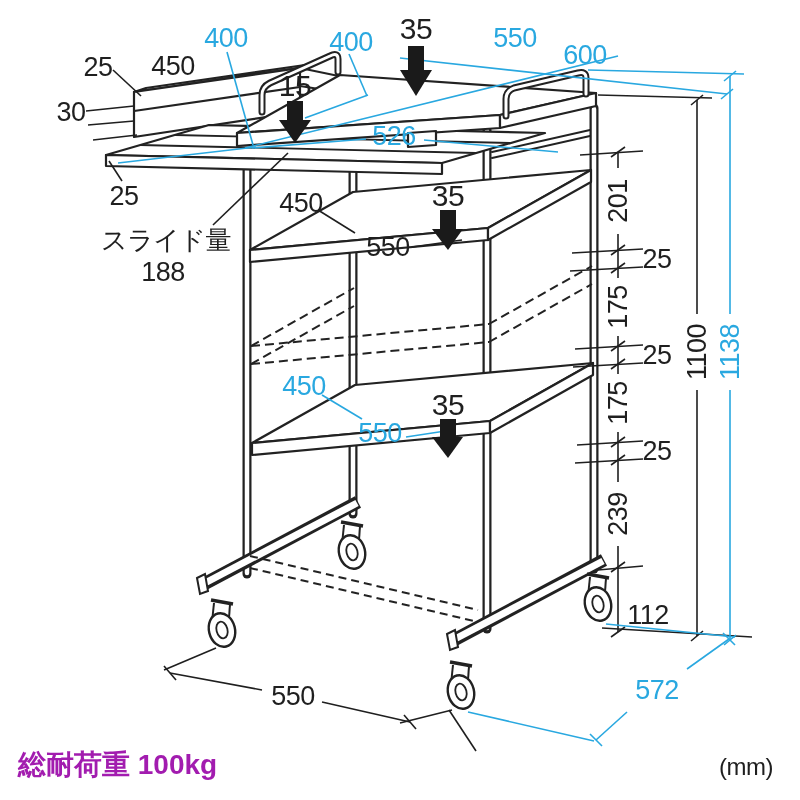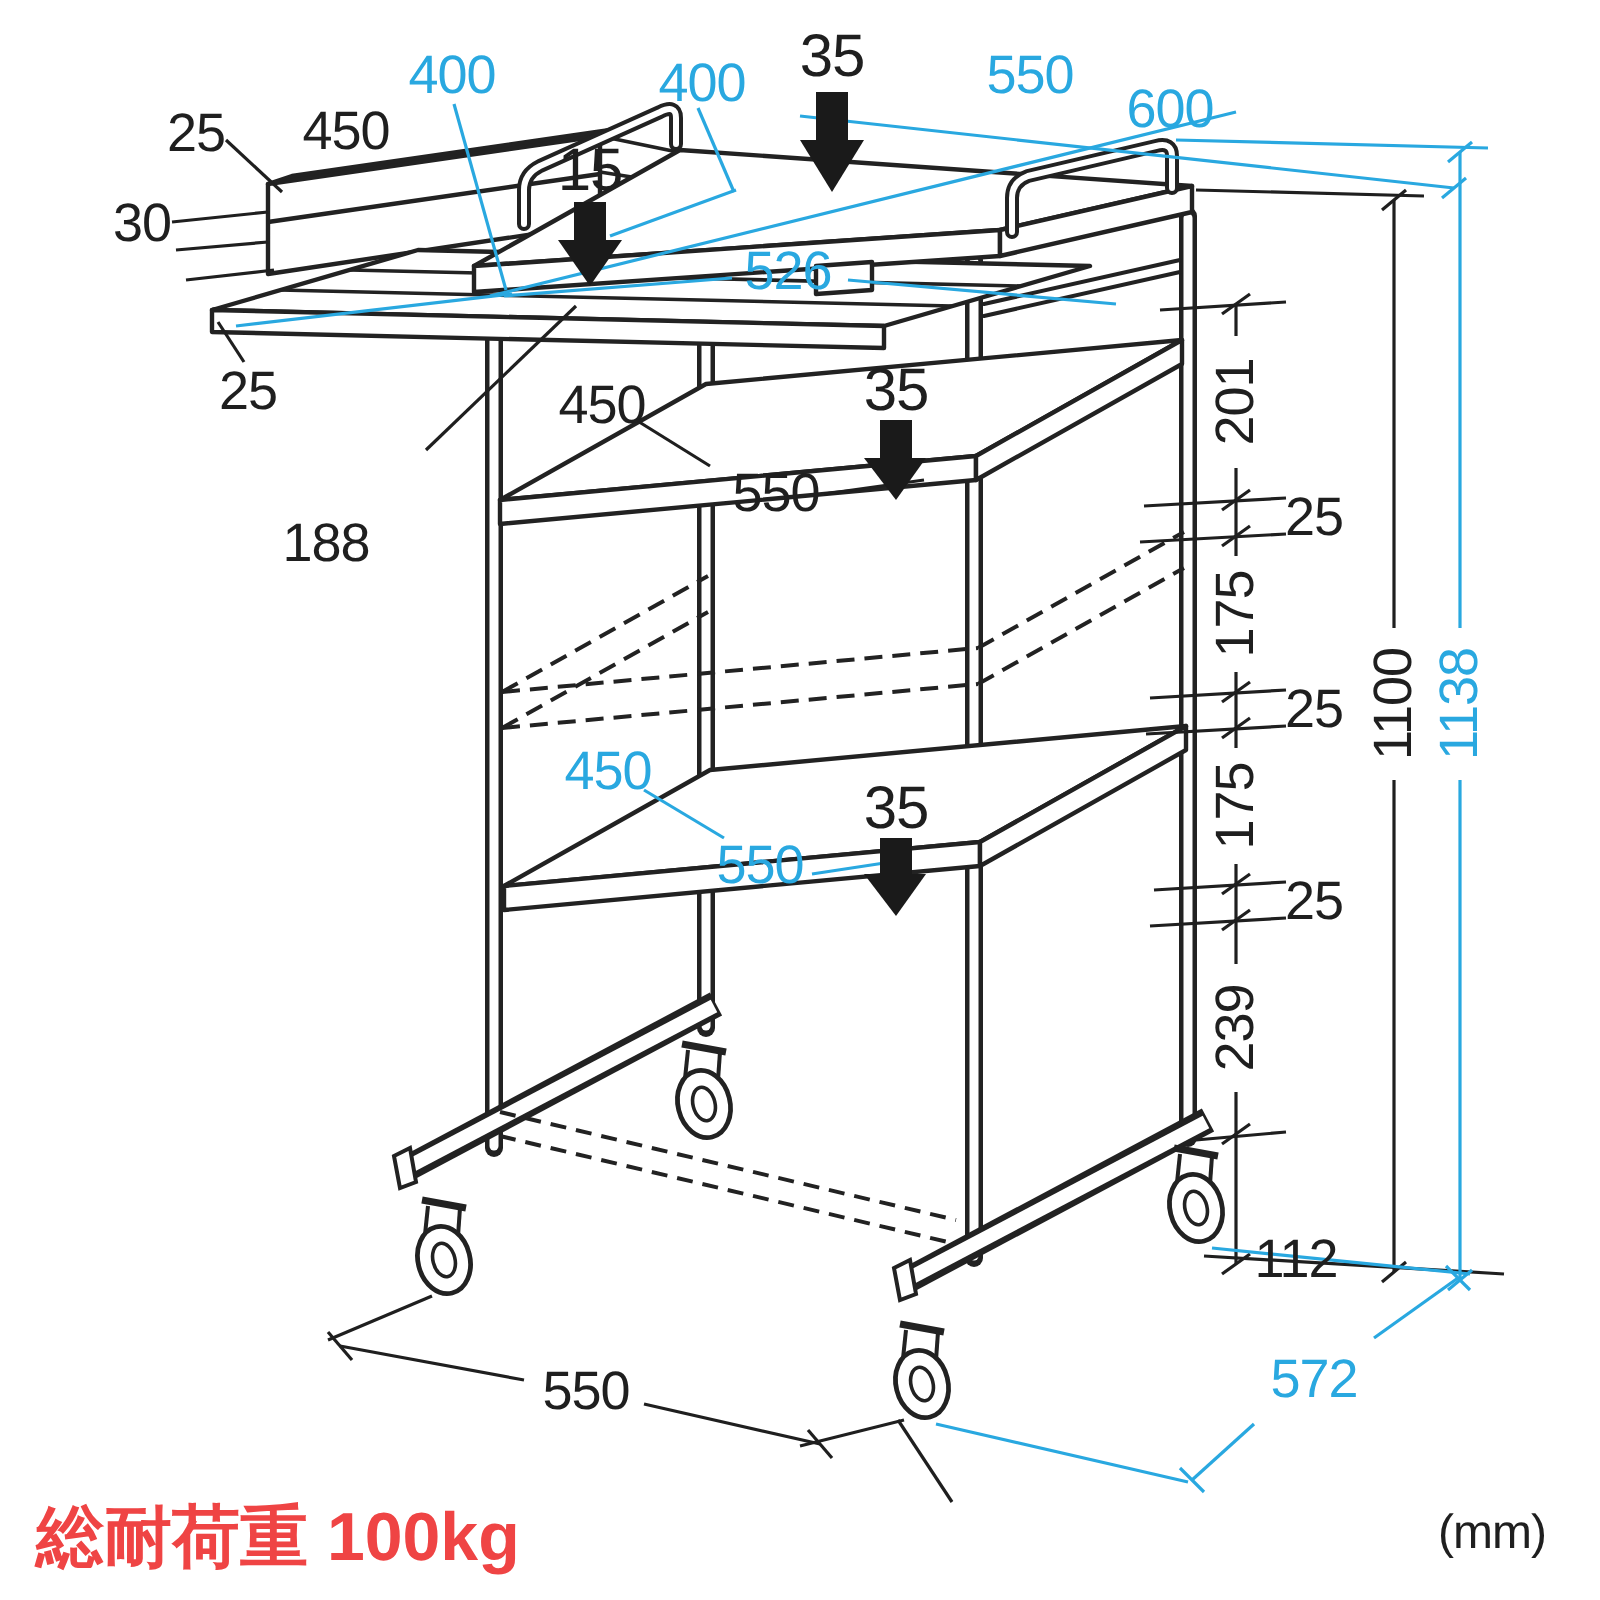--- a/index.html
+++ b/index.html
@@ -256,6 +256,7 @@
 <div class="lbl b" style="left:295px;top:86px">15</div>
 <div class="lbl c" style="left:394px;top:136px">526</div>
 <div class="lbl" style="left:124px;top:196px">25</div>
+<div class="lbl jp" style="left:166px;top:240px">スライド量</div>
 <div class="lbl" style="left:163px;top:272px">188</div>
 <div class="lbl" style="left:301px;top:203px">450</div>
 <div class="lbl" style="left:388px;top:247px">550</div>

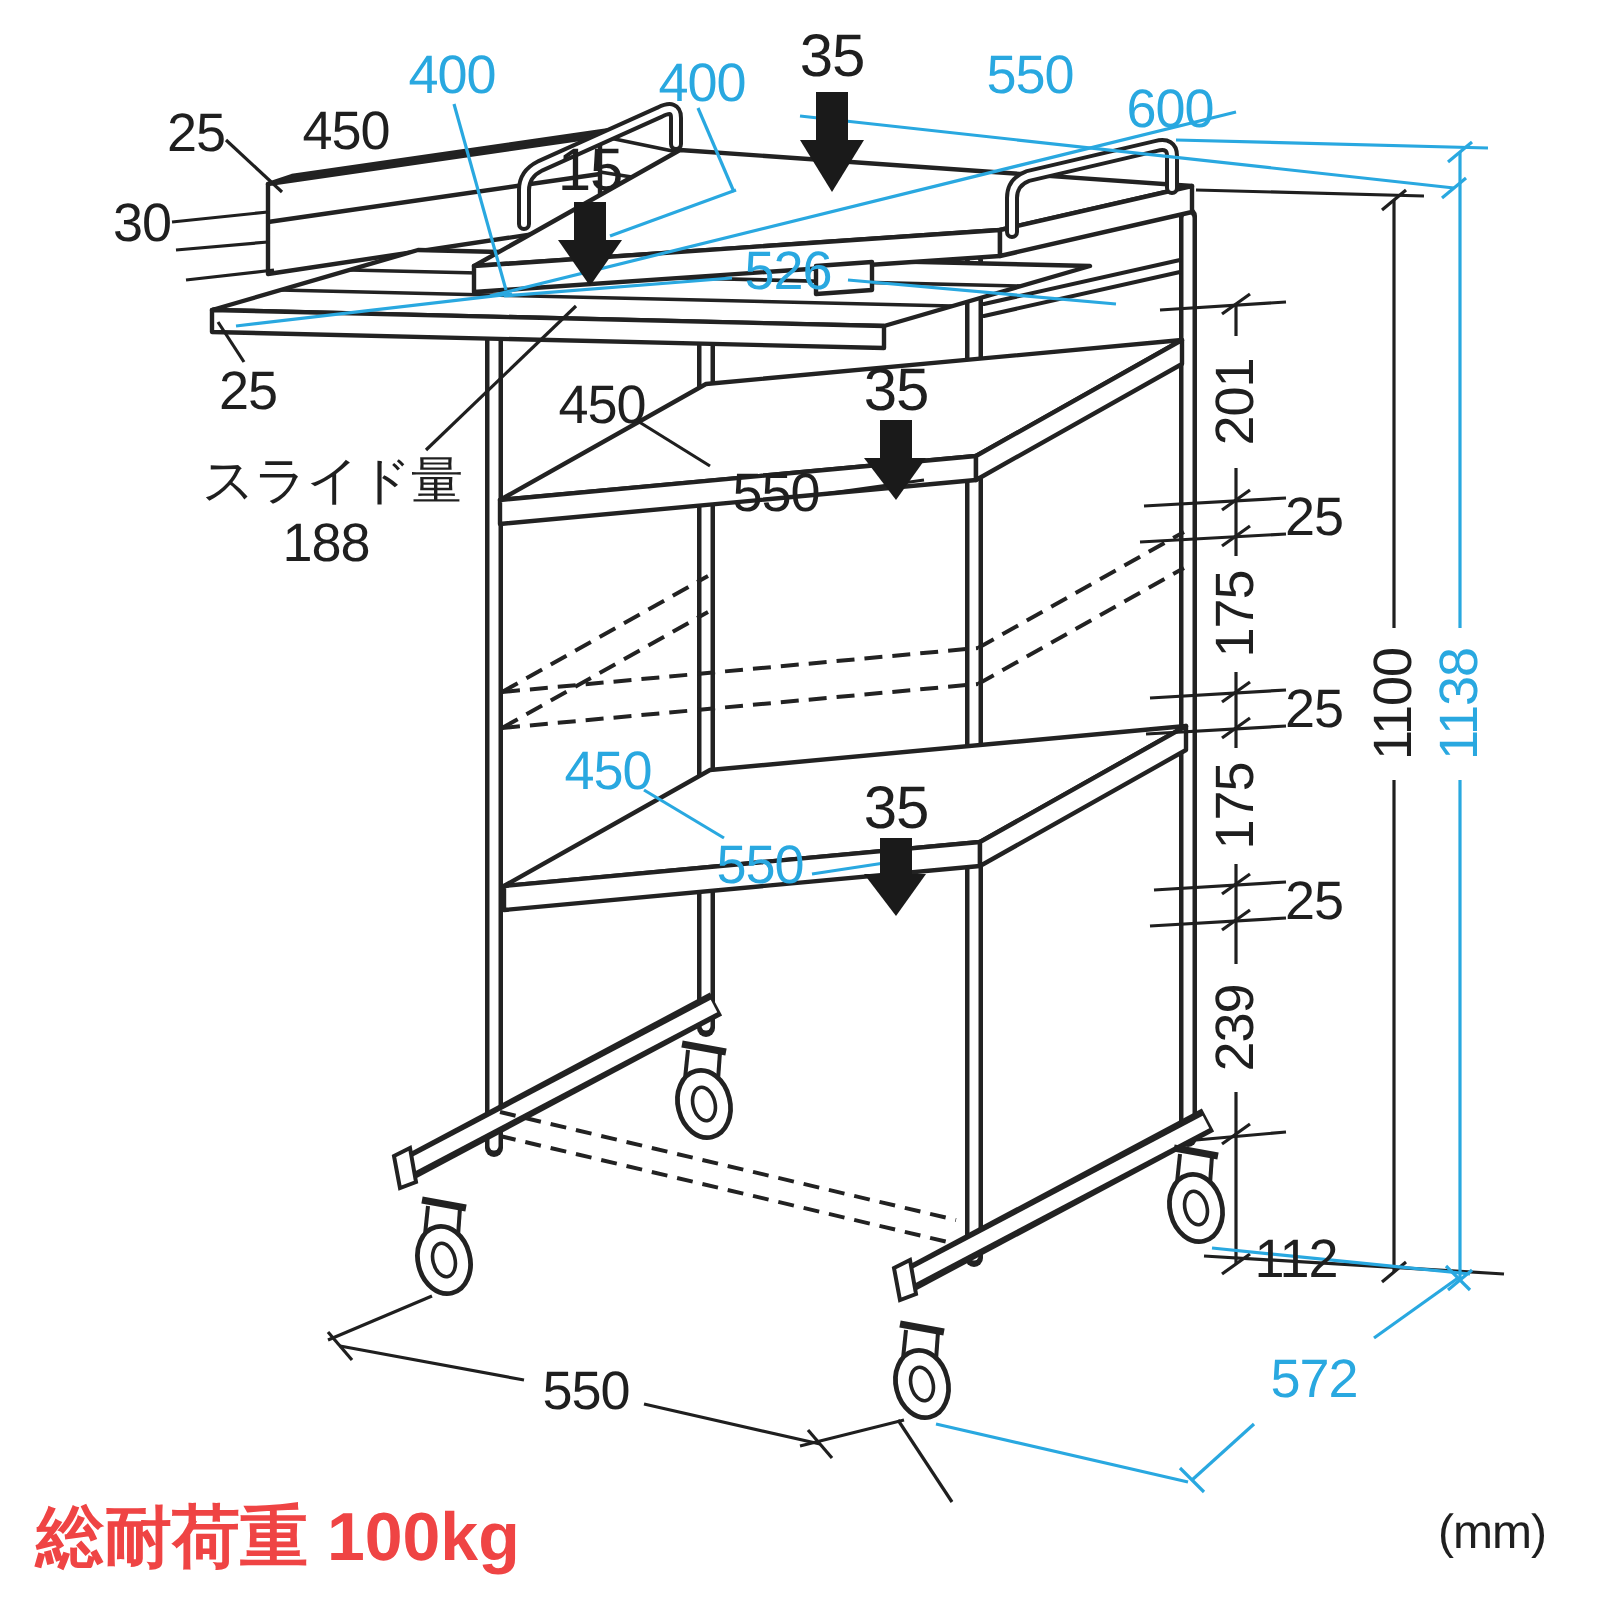--- a/index.html
+++ b/index.html
@@ -271,7 +271,7 @@
 <div class="lbl v" style="left:618px;top:403px">175</div>
 <div class="lbl" style="left:657px;top:451px">25</div>
 <div class="lbl v" style="left:618px;top:514px">239</div>
-<div class="lbl" style="left:648px;top:630px">112</div>
+<div class="lbl" style="left:648px;top:615px">112</div>
 <div class="lbl v" style="left:697px;top:352px">1100</div>
 <div class="lbl v c" style="left:730px;top:352px">1138</div>
 <div class="lbl" style="left:293px;top:696px">550</div>

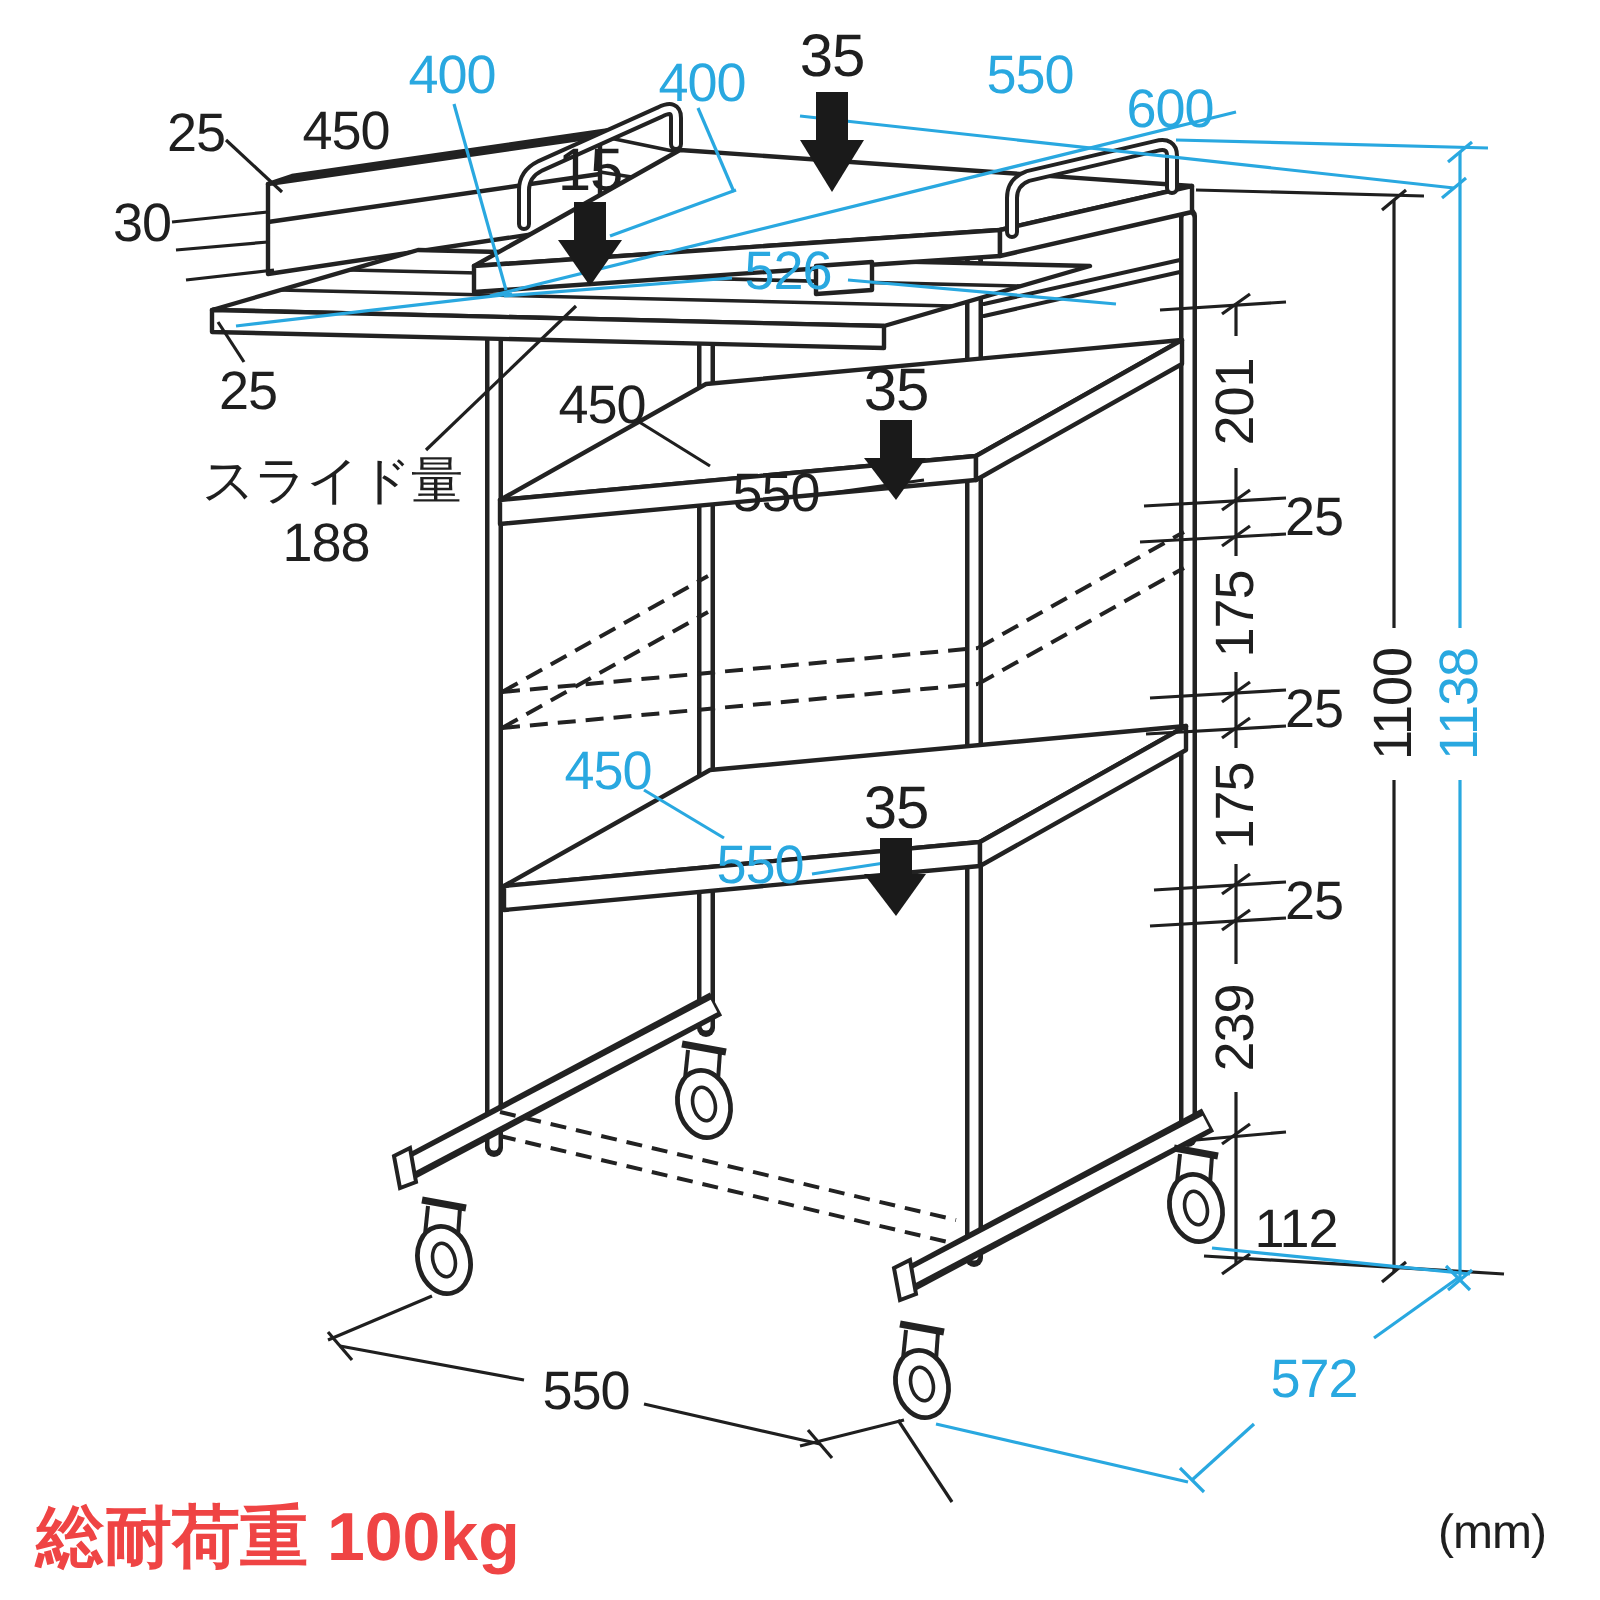--- a/index.html
+++ b/index.html
@@ -12,8 +12,8 @@
   .b{font-weight:normal;font-size:30px;}
   .v{transform:translate(-50%,-50%) rotate(-90deg);}
   .jp{font-size:26px;}
-  .load{position:absolute;left:18px;top:746px;transform:none;font-size:34px;font-weight:bold;
-        color:#ef4444;letter-spacing:0;}
+  .load{position:absolute;left:18px;top:746px;transform:none;font-size:28px;font-weight:bold;
+        color:#a21caf;letter-spacing:0;}
   .unit{font-size:24px;}
   .cast{font-size:25px;}
 </style>

